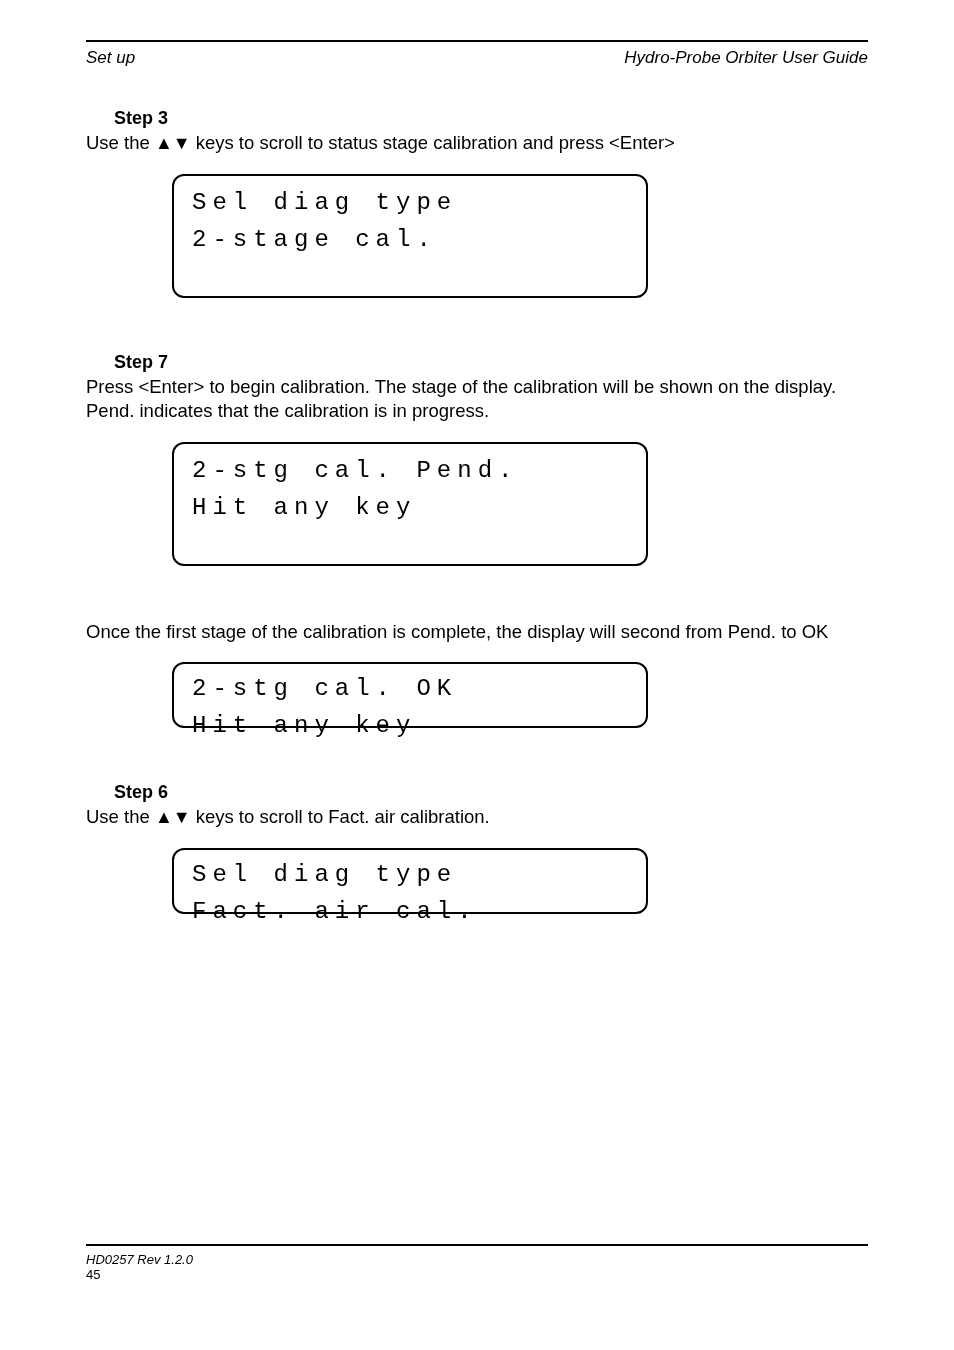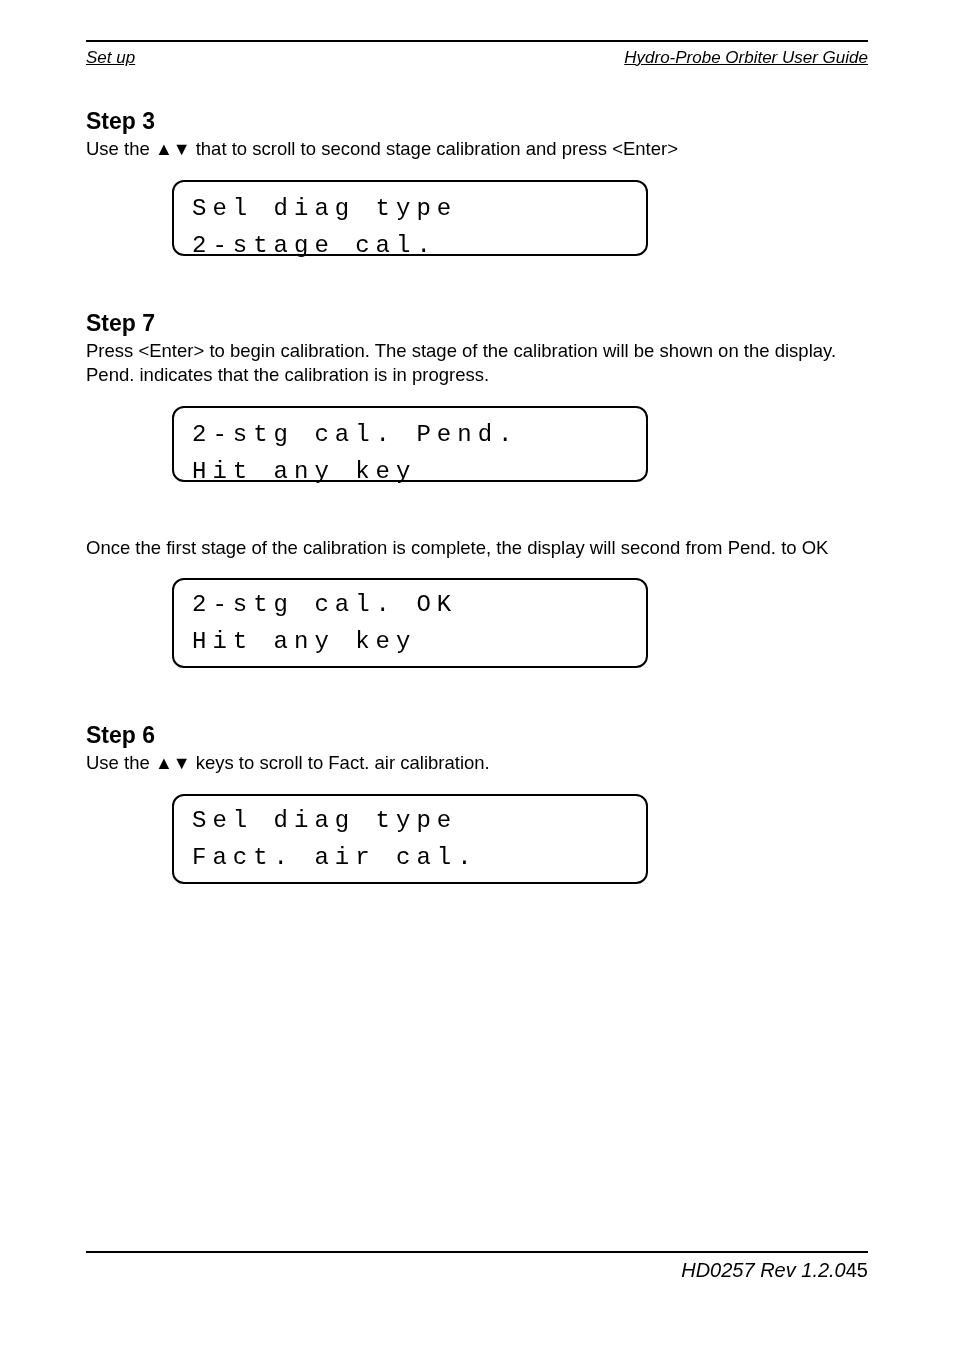--- a/index.html
+++ b/index.html
@@ -7,7 +7,7 @@
   body { font-family: Arial, Helvetica, sans-serif; color: #000; }
   .page { padding: 40px 86px 0 86px; }
   .rule { border: none; border-top: 2px solid #000; margin: 0 0 6px 0; }
-  .header-row { display: flex; justify-content: space-between; font-style: italic; font-size: 17px; margin-bottom: 40px; text-decoration: underline; }
+  .header-row { display: flex; justify-content: space-between; font-style: italic; font-size: 17px; margin-bottom: 40px; }
   .step { margin-top: 54px; }
   .step-head { font-weight: bold; font-size: 23px; margin-bottom: 2px; }
   .step-body { font-size: 18.5px; line-height: 1.32; }

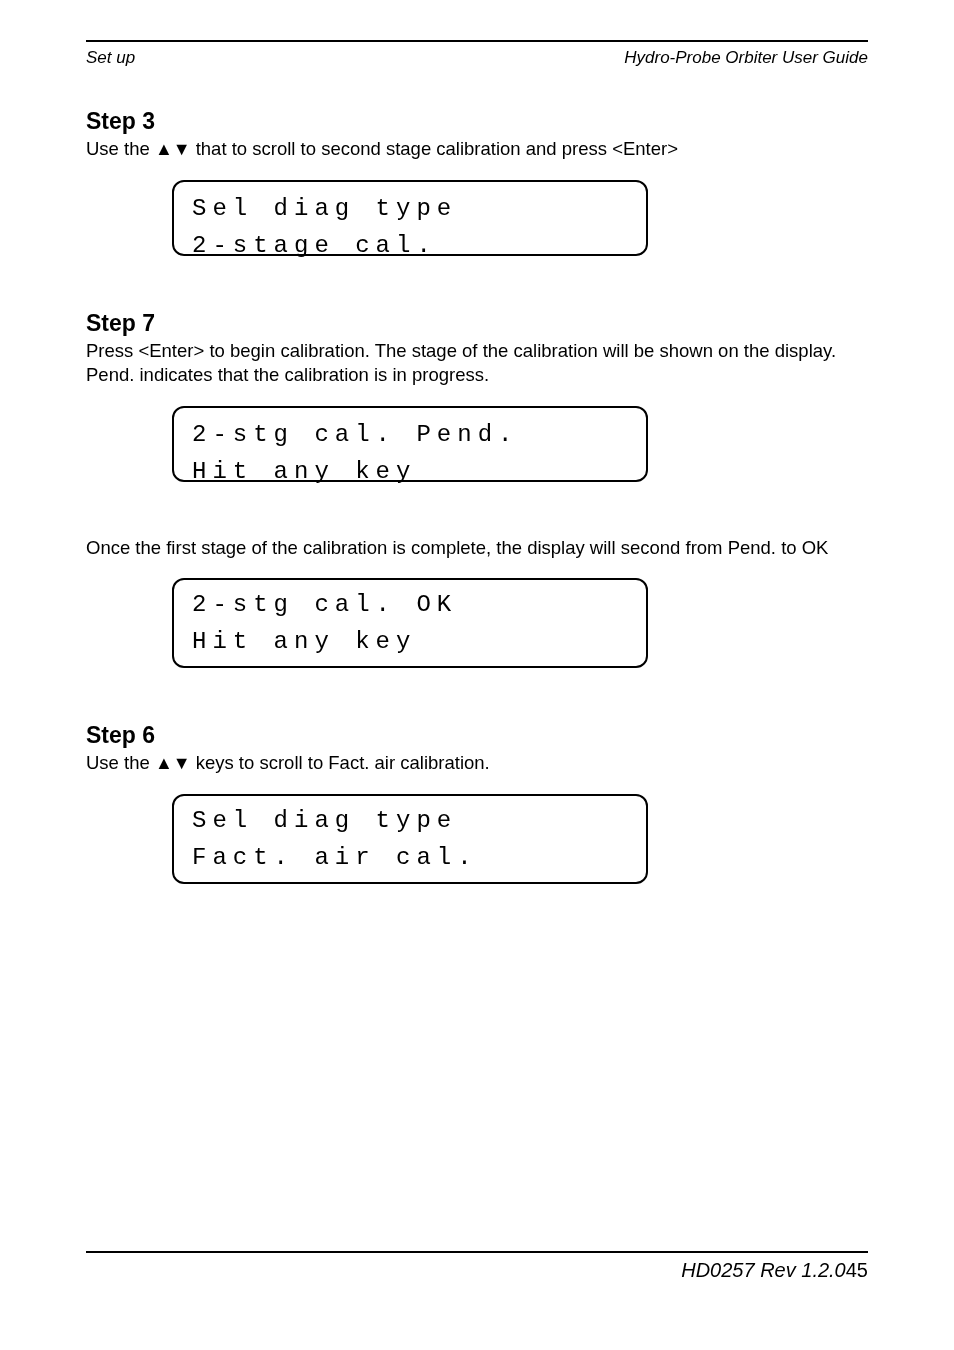--- a/index.html
+++ b/index.html
@@ -9,7 +9,7 @@
   .rule { border: none; border-top: 2px solid #000; margin: 0 0 6px 0; }
   .header-row { display: flex; justify-content: space-between; font-style: italic; font-size: 17px; margin-bottom: 40px; }
   .step { margin-top: 54px; }
-  .step-head { font-weight: bold; font-size: 23px; margin-bottom: 2px; }
+  .step-head { font-weight: bold; font-size: 18px; margin-bottom: 2px; margin-left: 28px; }
   .step-body { font-size: 18.5px; line-height: 1.32; }
   .mono { font-family: Liberation Sans, sans-serif; }
   .display-wrap { margin: 18px 0 0 86px; }

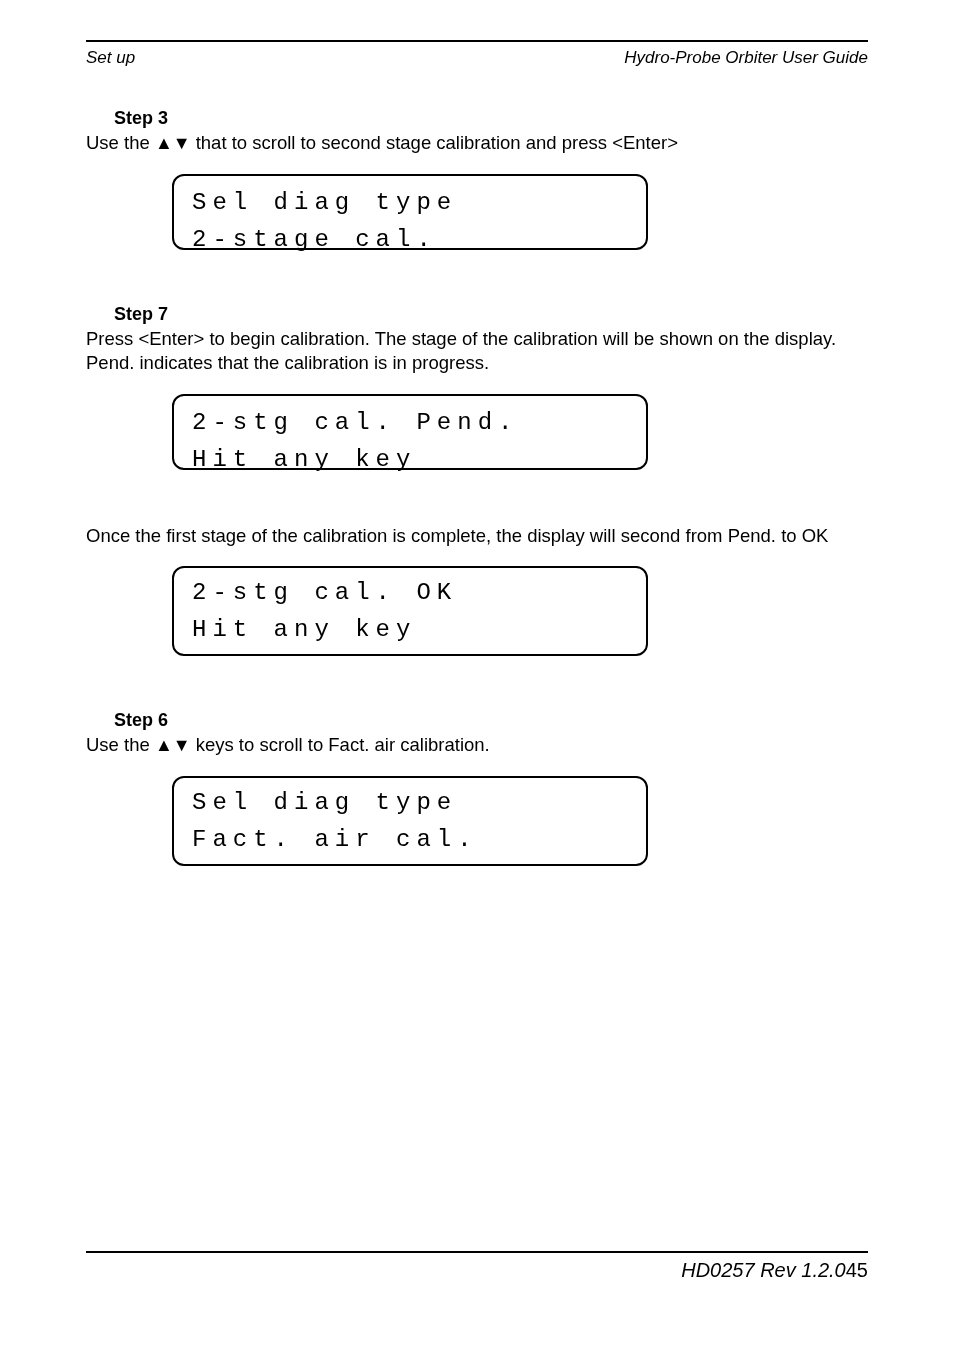--- a/index.html
+++ b/index.html
@@ -41,7 +41,7 @@
   <div class="step" style="margin-top:30px;">
     <div class="step-head">Step 3</div>
     <div class="step-body">
-      <span>Use the </span><span class="arrow">▲▼</span><span> that to scroll to second stage calibration and press </span><span class="mono">&lt;Enter&gt;</span>
+      <span>Use the </span><span class="arrow">▲▼</span><span> keys to scroll to status stage calibration and press </span><span class="mono">&lt;Enter&gt;</span>
     </div>
     <div class="display-wrap">
       <div class="display"><span>Sel diag type</span>

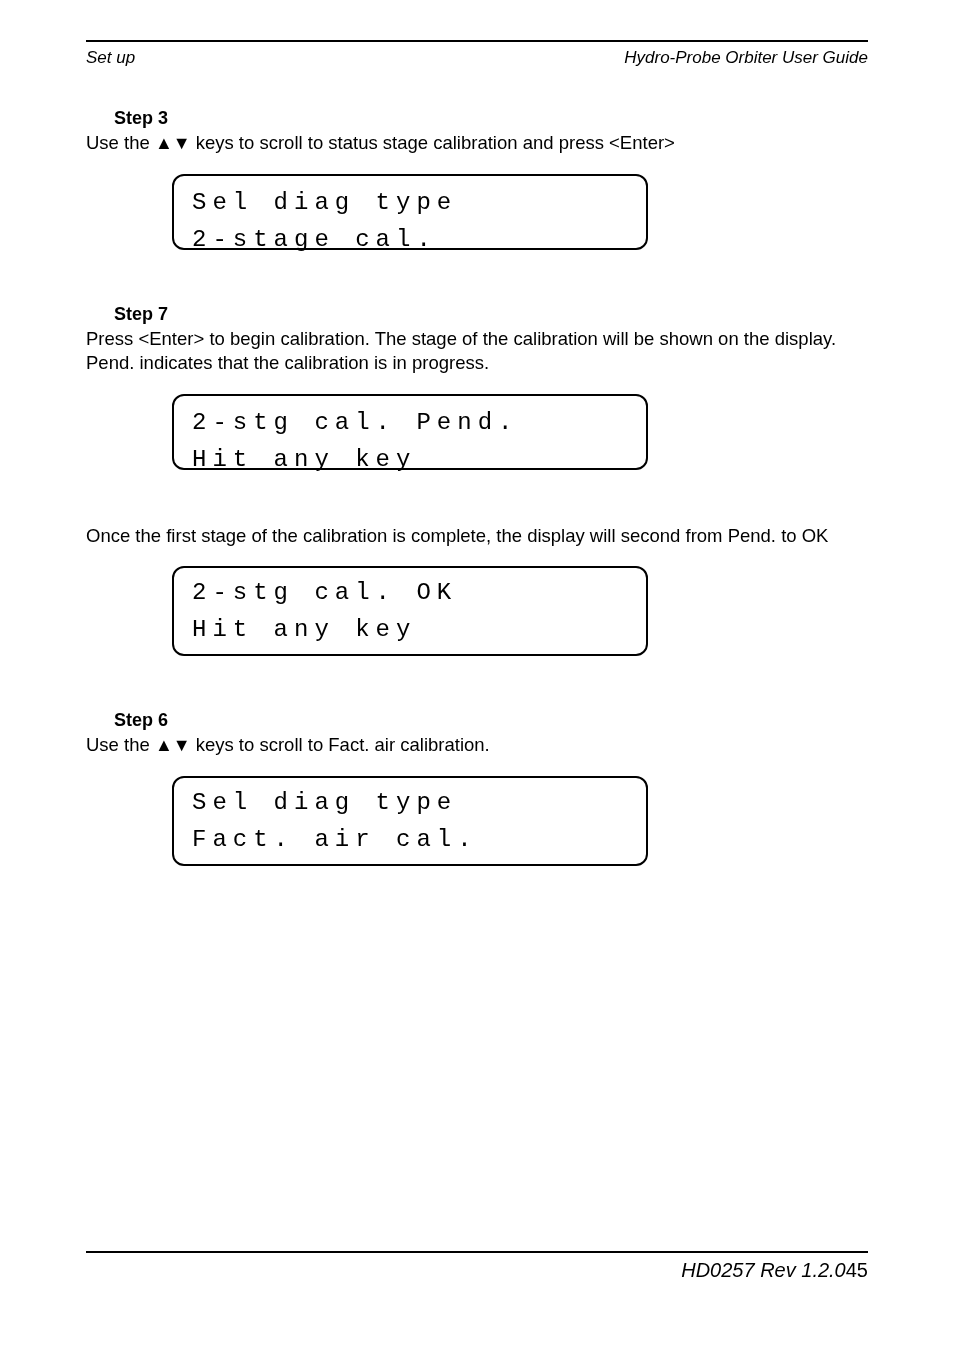--- a/index.html
+++ b/index.html
@@ -14,7 +14,7 @@
   .mono { font-family: Liberation Sans, sans-serif; }
   .display-wrap { margin: 18px 0 0 86px; }
   .display {
-    width: 476px; height: 76px;
+    width: 476px; height: 124px;
     border: 2.5px solid #000; border-radius: 12px;
     padding: 8px 18px 0 18px;
     font-family: "Courier New", Courier, monospace;

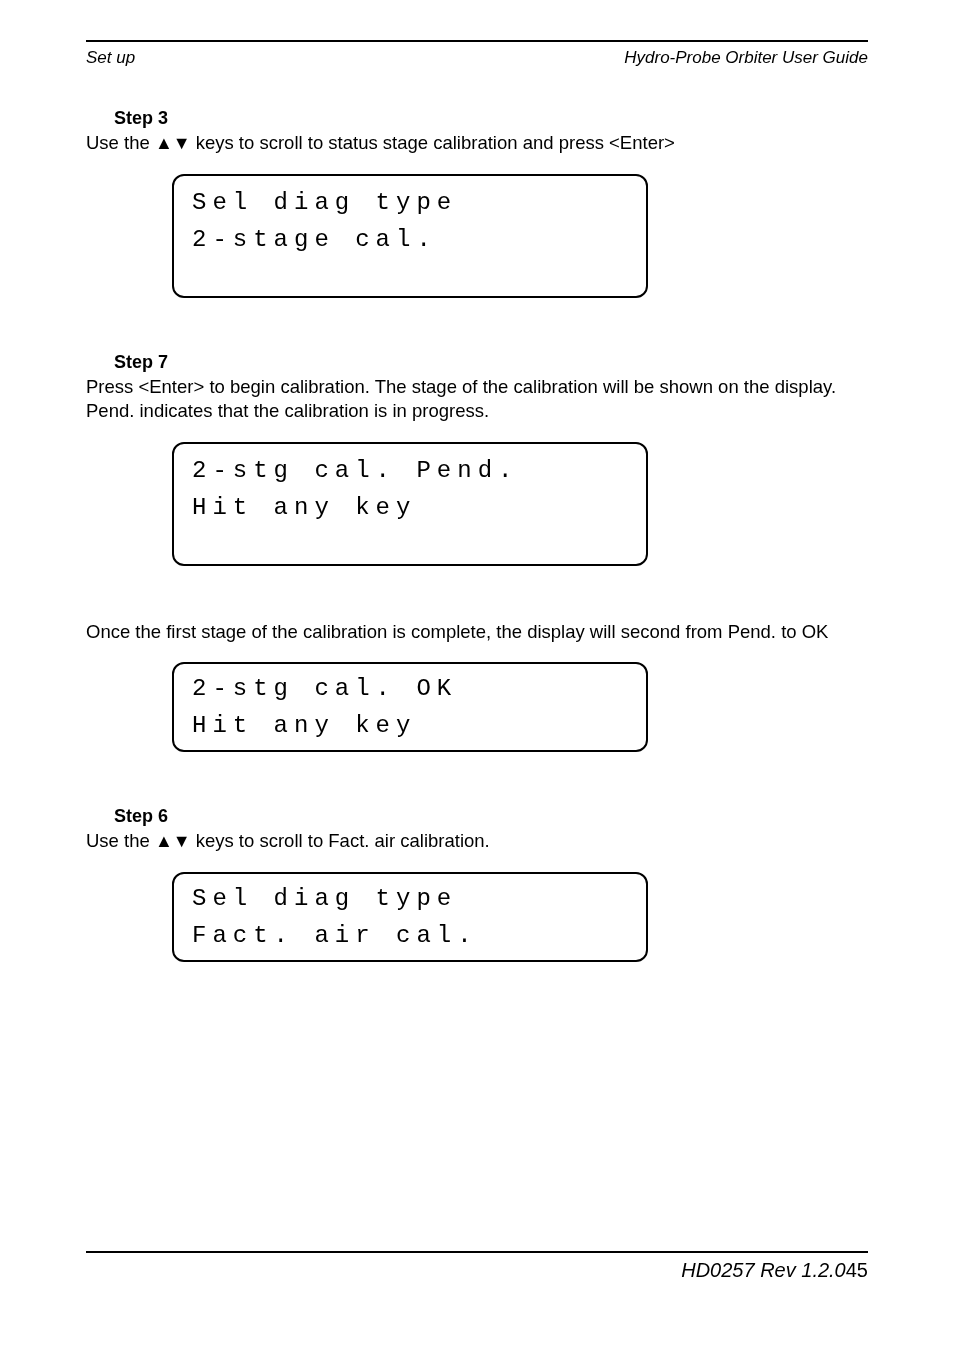--- a/index.html
+++ b/index.html
@@ -21,7 +21,7 @@
     font-size: 24px; letter-spacing: 6px; line-height: 1.55;
     white-space: pre;
   }
-  .display.short { height: 90px; padding-top: 6px; }
+  .display.short { height: 66px; padding-top: 6px; }
   .arrow { font-family: Arial, sans-serif; letter-spacing: 0; font-size: 18px; }
   .footer { position: absolute; bottom: 68px; left: 86px; right: 86px; }
   .foot-rule { border: none; border-top: 2px solid #000; margin-bottom: 6px; }

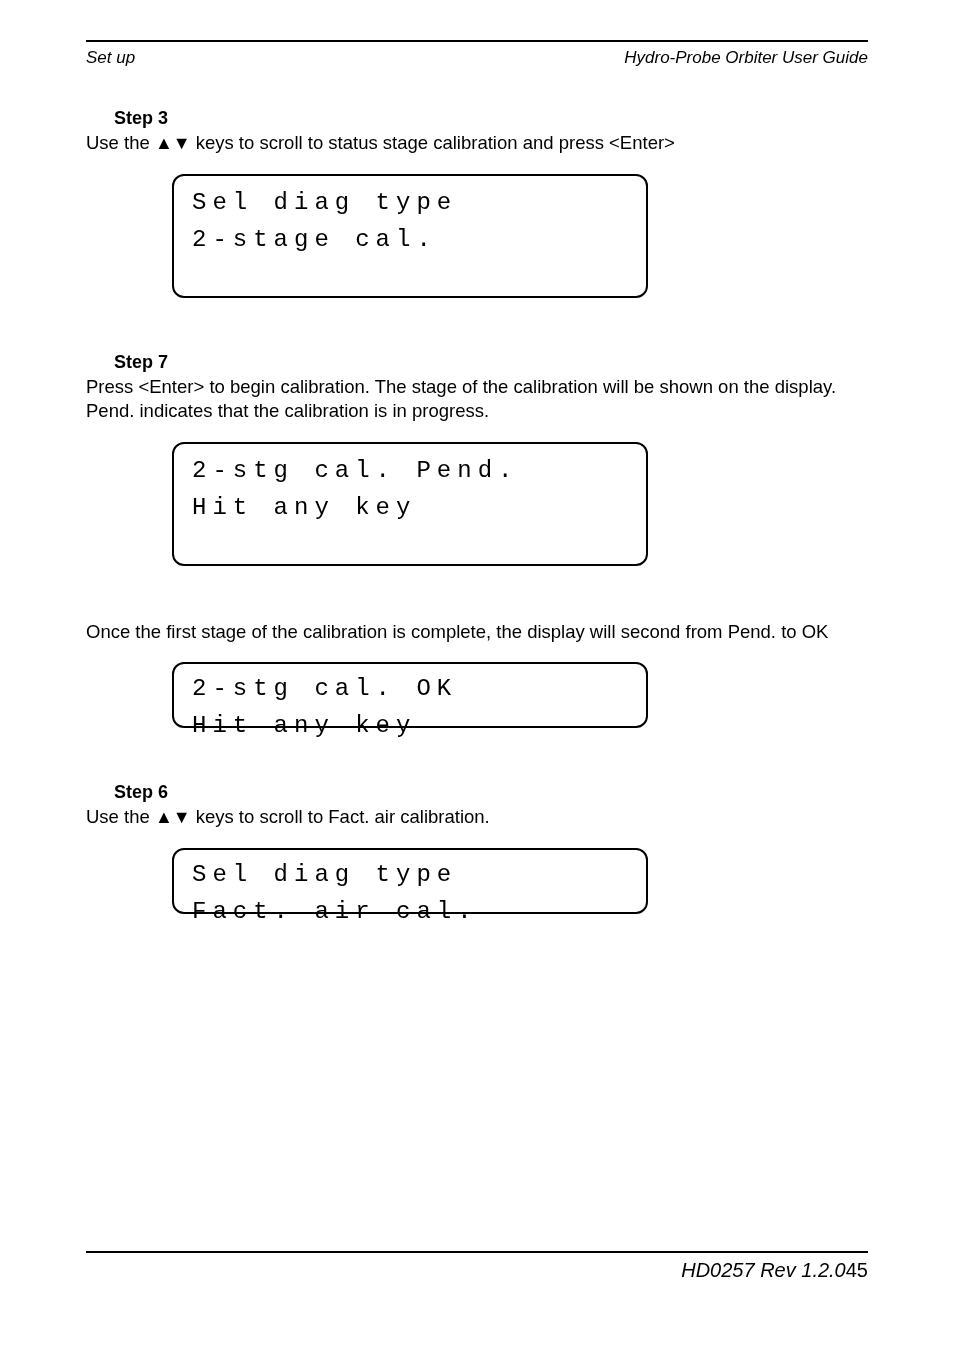--- a/index.html
+++ b/index.html
@@ -25,7 +25,7 @@
   .arrow { font-family: Arial, sans-serif; letter-spacing: 0; font-size: 18px; }
   .footer { position: absolute; bottom: 68px; left: 86px; right: 86px; }
   .foot-rule { border: none; border-top: 2px solid #000; margin-bottom: 6px; }
-  .foot-row { display: flex; justify-content: flex-end; font-size: 20px; }
+  .foot-row { display: flex; justify-content: space-between; font-size: 13px; flex-direction: column; }
   .foot-row .left { font-style: italic; }
 </style>
 </head>

